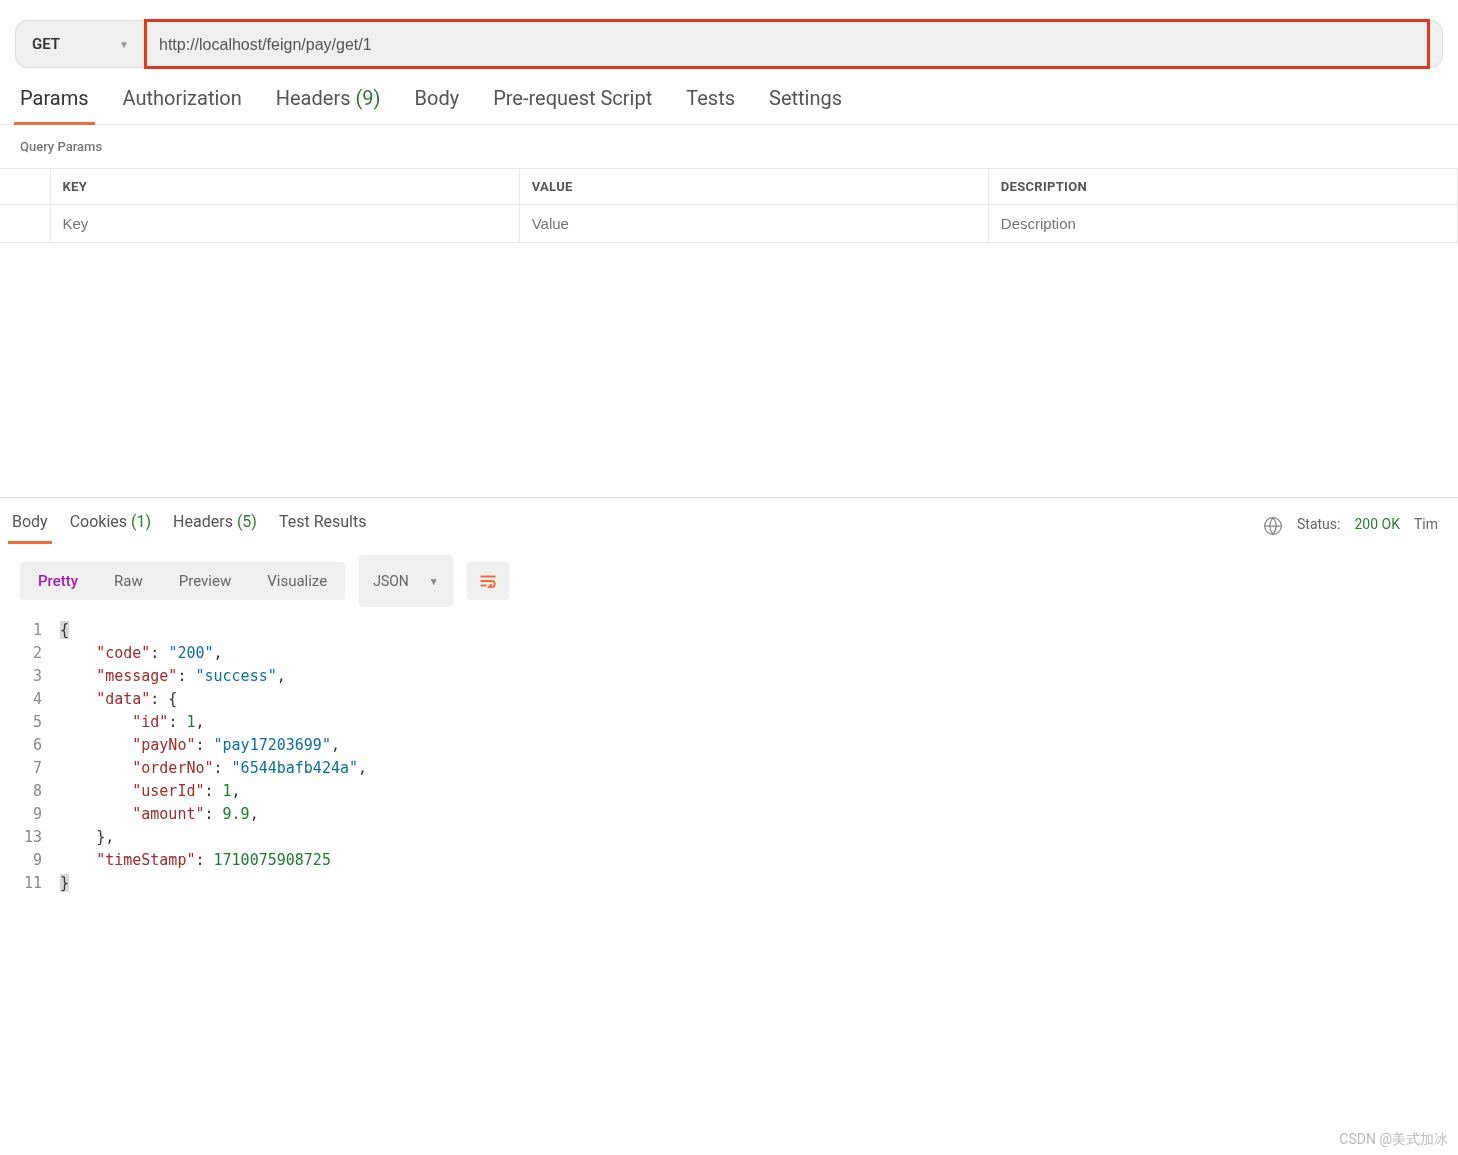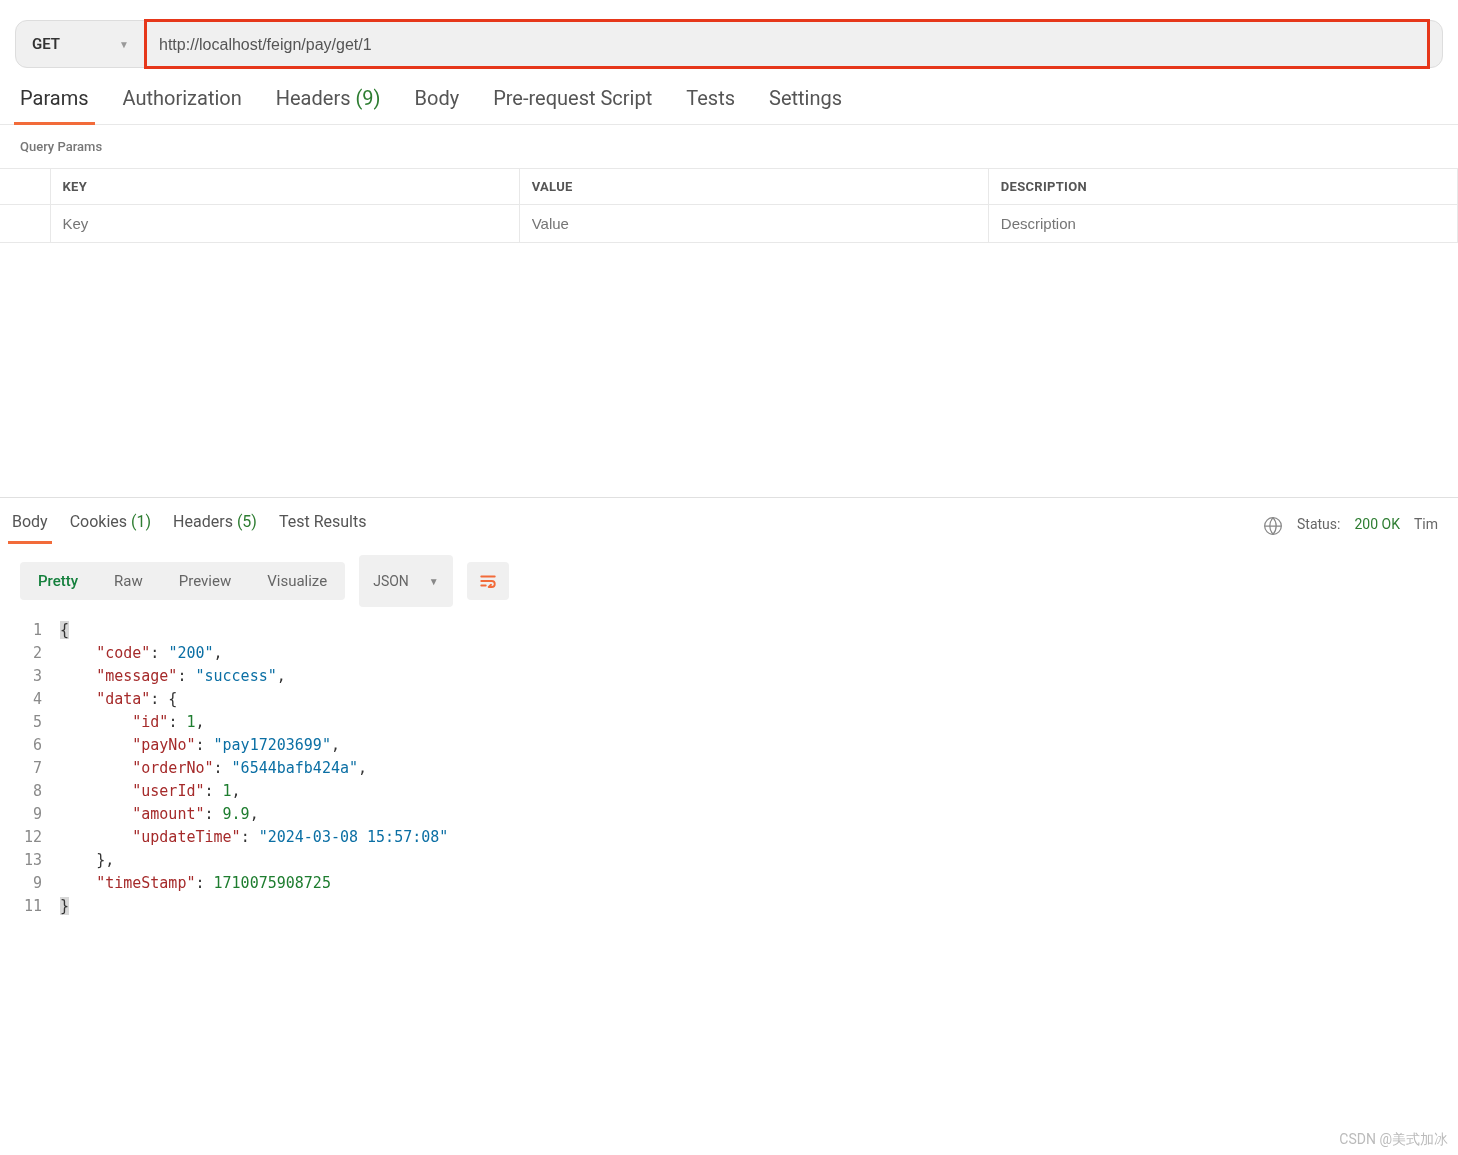--- a/index.html
+++ b/index.html
@@ -38,7 +38,7 @@
     .view-toolbar { display: flex; align-items: center; gap: 0; padding: 12px 20px; }
     .view-group { display: flex; background: #f0f0f0; border-radius: 4px; overflow: hidden; margin-right: 14px; }
     .view-btn { padding: 10px 18px; cursor: pointer; color: #666; font-size: 15px; }
-    .view-btn.active { color: #15803d; font-weight: 500; }
+    .view-btn.active { color: #a21caf; font-weight: 500; }
     .format-select { display: flex; align-items: center; padding: 18px 14px; background: #f0f0f0; border-radius: 4px; color: #666; cursor: pointer; gap: 20px; margin-right: 14px; }
     .wrap-btn { display: flex; align-items: center; justify-content: center; width: 42px; height: 38px; background: #f0f0f0; border-radius: 4px; cursor: pointer; }
     .wrap-icon { width: 18px; height: 14px; }

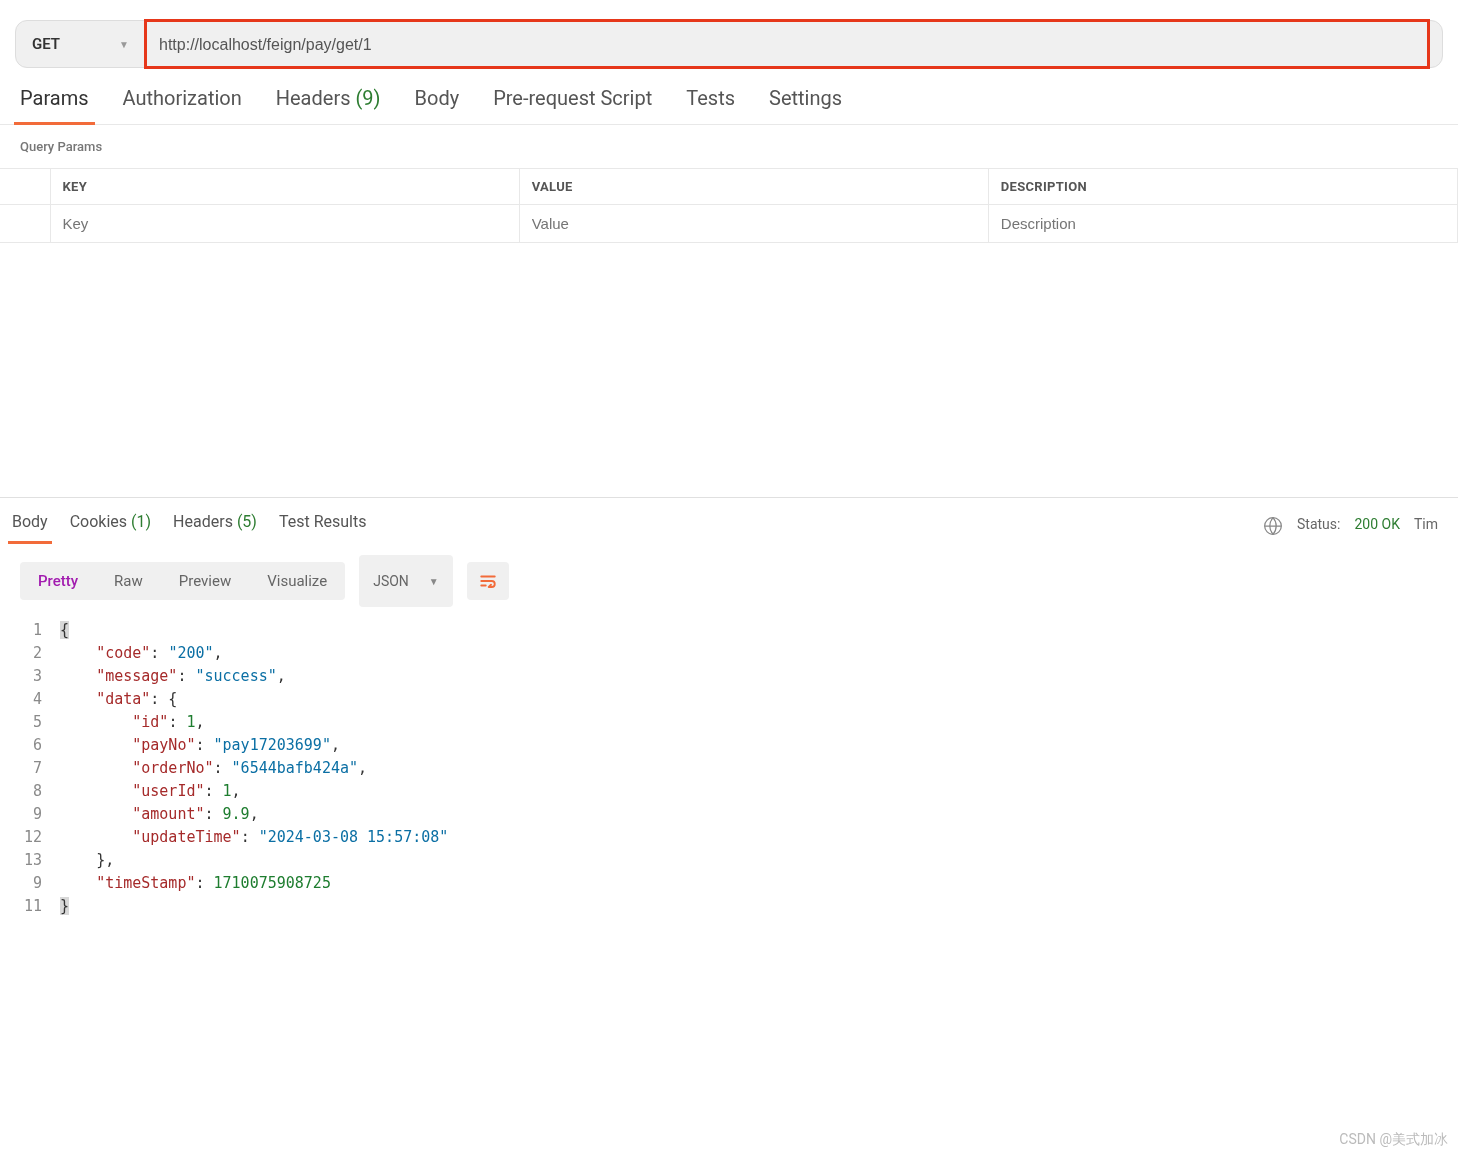--- a/index.html
+++ b/index.html
@@ -177,10 +177,6 @@
       <span class="line-content">        <span class="json-key">"amount"</span><span class="json-punc">: </span><span class="json-num">9.9</span><span class="json-punc">,</span></span>
     </div>
     <div class="code-line">
-      <span class="line-num">12</span>
-      <span class="line-content">        <span class="json-key">"updateTime"</span><span class="json-punc">: </span><span class="json-str">"2024-03-08 15:57:08"</span></span>
-    </div>
-    <div class="code-line">
       <span class="line-num">13</span>
       <span class="line-content">    <span class="json-punc">},</span></span>
     </div>

